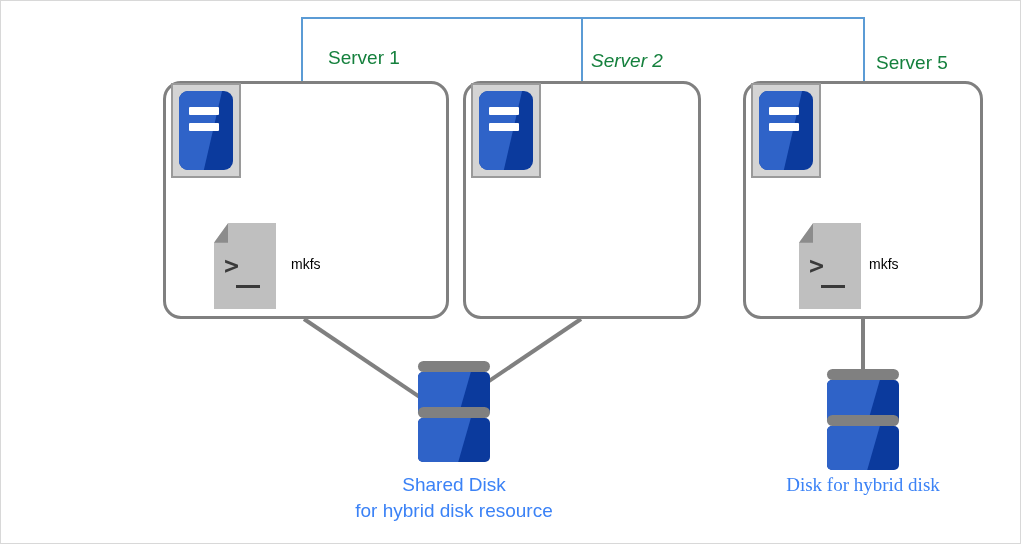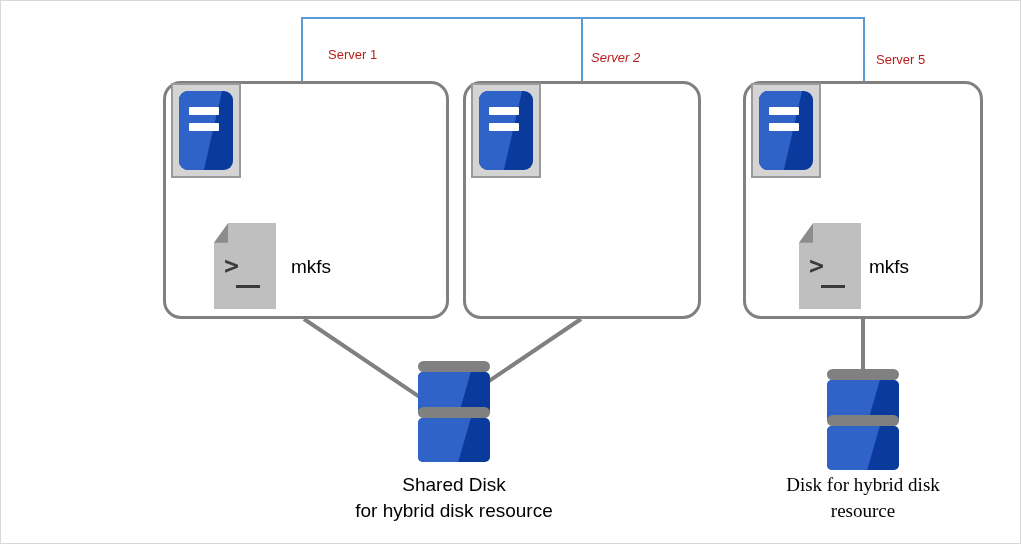--- a/index.html
+++ b/index.html
@@ -44,8 +44,8 @@
   
   .server-label {
     position: absolute;
-    font-size: 13px;
-    color: #b91c1c;
+    font-size: 19px;
+    color: #15803d;
     white-space: nowrap;
     line-height: 1;
   }

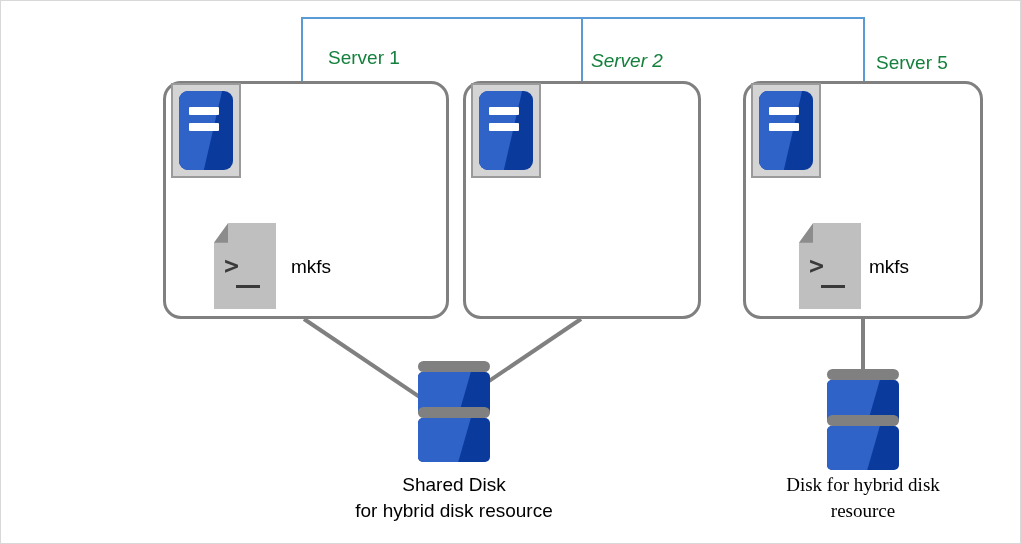--- a/index.html
+++ b/index.html
@@ -132,7 +132,7 @@
   }
   .mkfs-label {
     position: absolute;
-    font-size: 19px;
+    font-size: 14px;
     color: #000000;
     white-space: nowrap;
     line-height: 1;

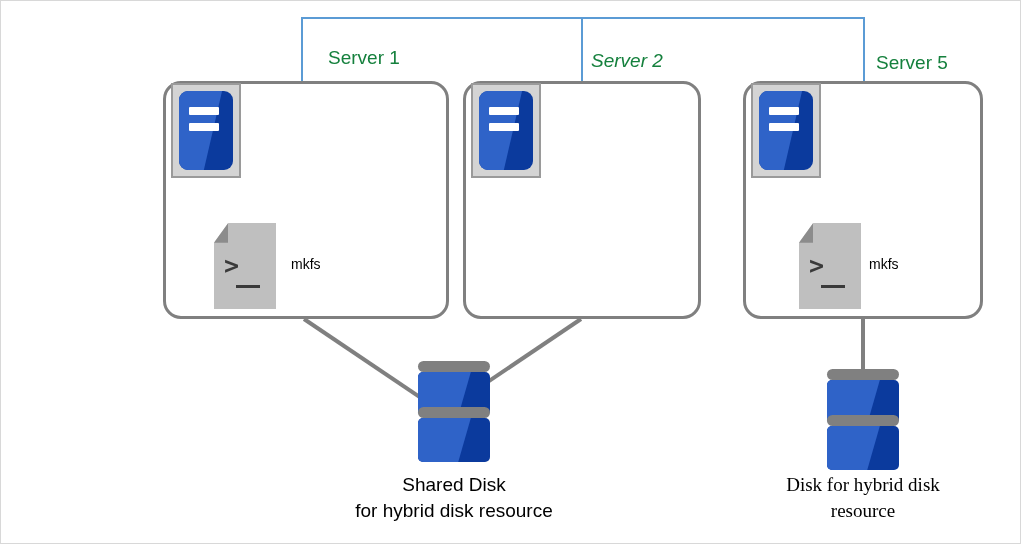--- a/index.html
+++ b/index.html
@@ -185,7 +185,7 @@
   .caption {
     position: absolute;
     font-size: 19px;
-    color: #000000;
+    color: #3b82f6;
     text-align: center;
     line-height: 1.35;
   }

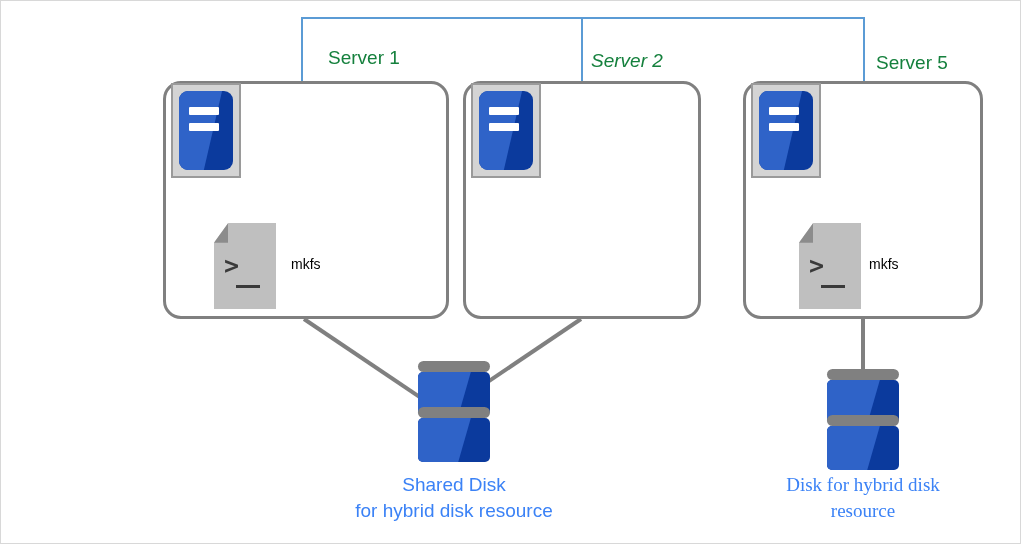--- a/index.html
+++ b/index.html
@@ -267,7 +267,6 @@
   </div>
   <div class="caption" style="left:752px; top:471px; width:220px;font-family:Liberation Serif, serif;">
     <div>Disk for hybrid disk</div>
-    <div>resource</div>
   </div>
 
 </div>

